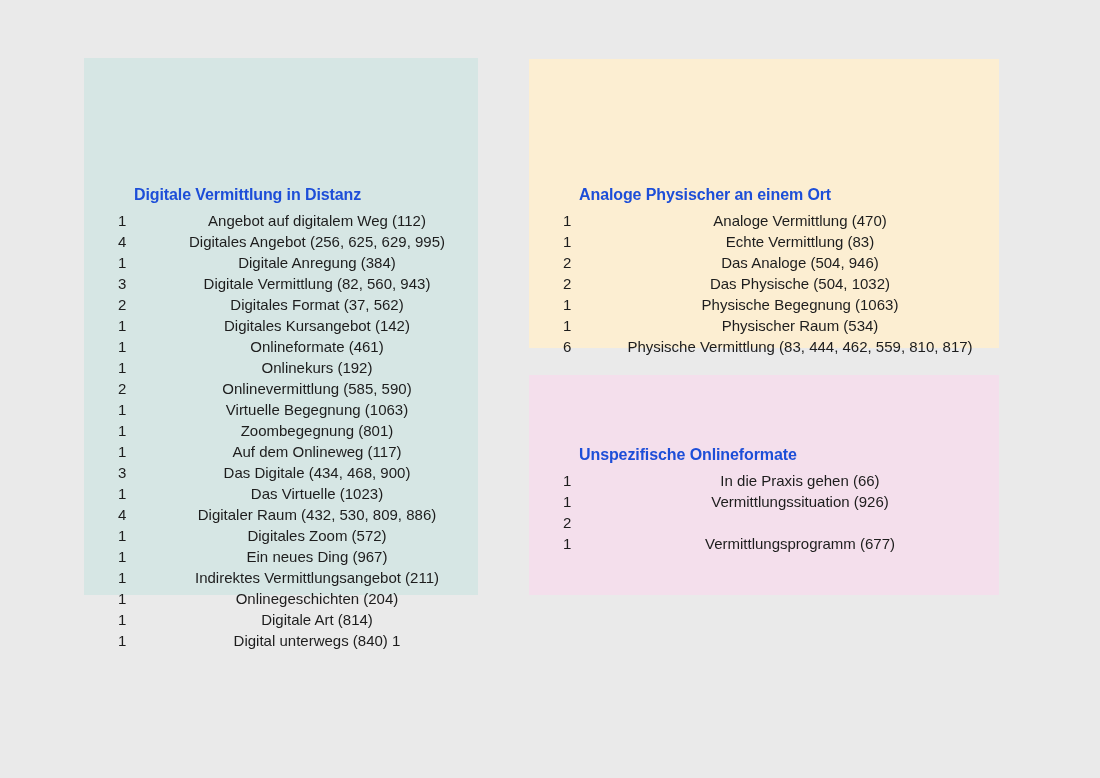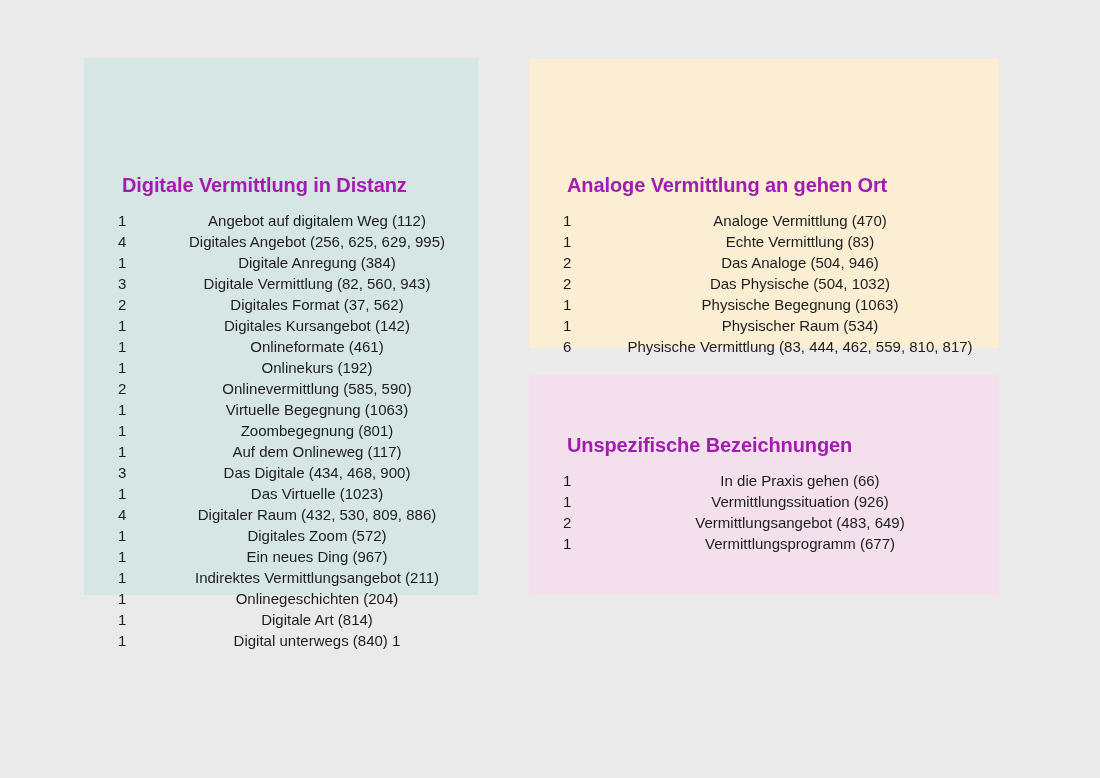--- a/index.html
+++ b/index.html
@@ -53,10 +53,10 @@
   .panel-heading {
     position: absolute;
     left: 34px;
-    margin: 4px;
-    font-size: 20px;
+    margin: 16px;
+    font-size: 16px;
     font-weight: bold;
-    color: #a21caf;
+    color: #1d4ed8;
     letter-spacing: -0.1px;
     white-space: nowrap;
   }

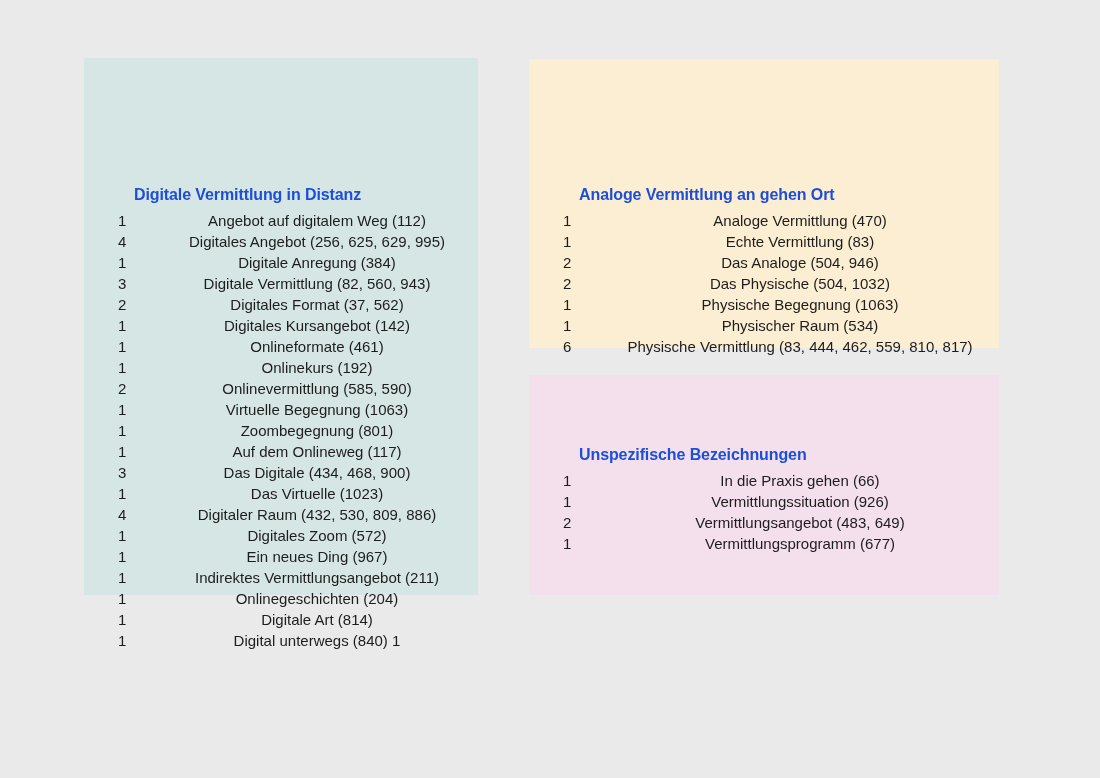--- a/index.html
+++ b/index.html
@@ -195,7 +195,7 @@
   </section>
 
   <section class="panel panel-analog" style="background: rgb(252, 238, 210);">
-    <h2 class="panel-heading">Analoge Vermittlung an gehen Ort</h2>
+    <h2 class="panel-heading">Analoge Physischer an einem Ort</h2>
     <ul class="entry-list">
         <li class="entry-row">
           <span class="entry-count">1</span>

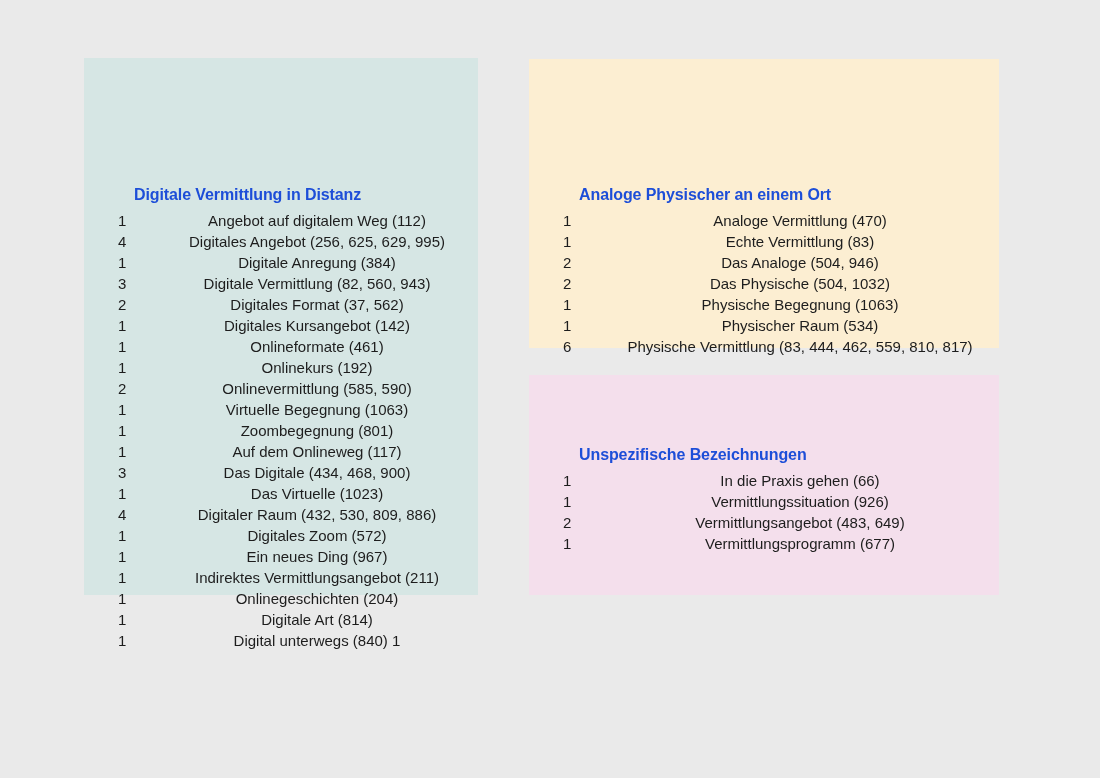--- a/index.html
+++ b/index.html
@@ -229,7 +229,7 @@
   </section>
 
   <section class="panel panel-unspecific" style="background: rgb(244, 223, 236);">
-    <h2 class="panel-heading">Unspezifische Bezeichnungen</h2>
+    <h2 class="panel-heading">Unspezifische Onlineformate</h2>
     <ul class="entry-list">
         <li class="entry-row">
           <span class="entry-count">1</span>

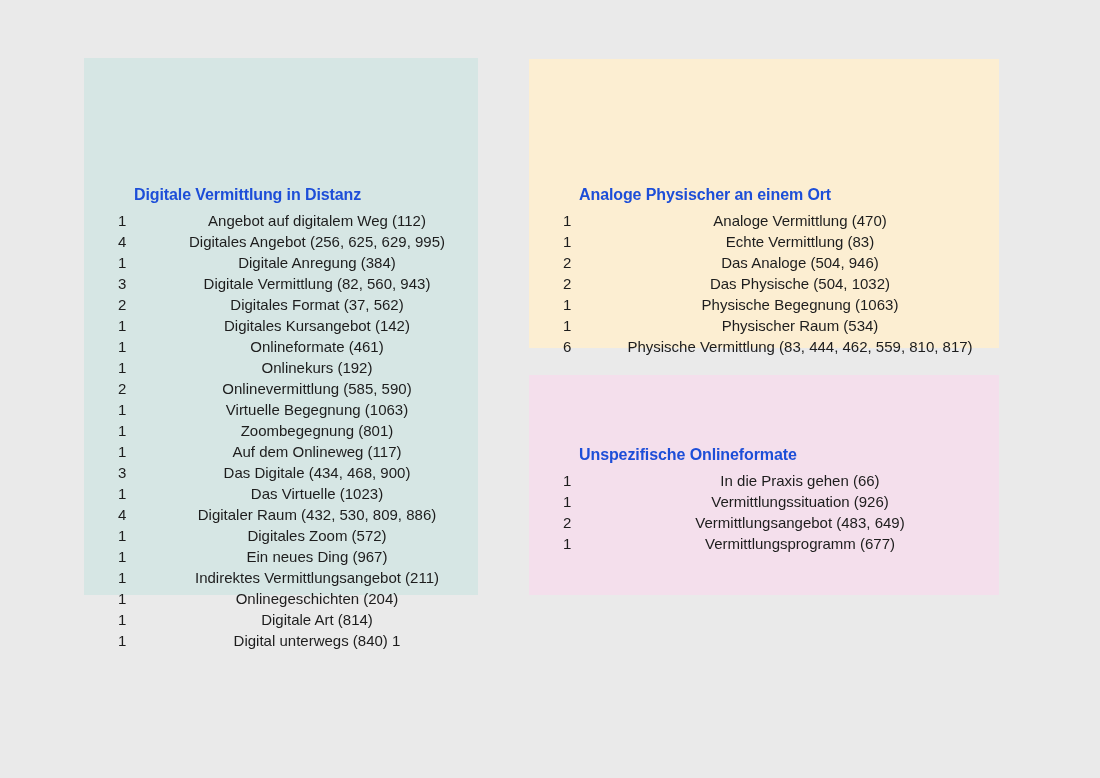--- a/index.html
+++ b/index.html
@@ -241,7 +241,6 @@
         </li>
         <li class="entry-row">
           <span class="entry-count">2</span>
-          <span class="entry-label">Vermittlungsangebot (483, 649)</span>
         </li>
         <li class="entry-row">
           <span class="entry-count">1</span>

